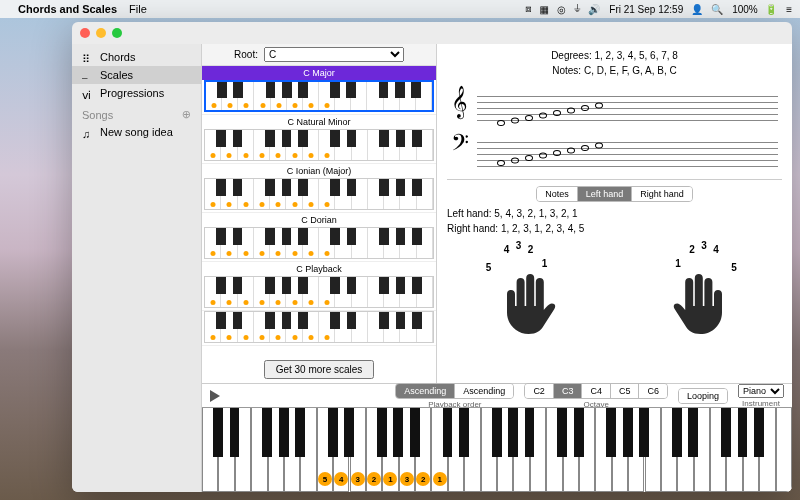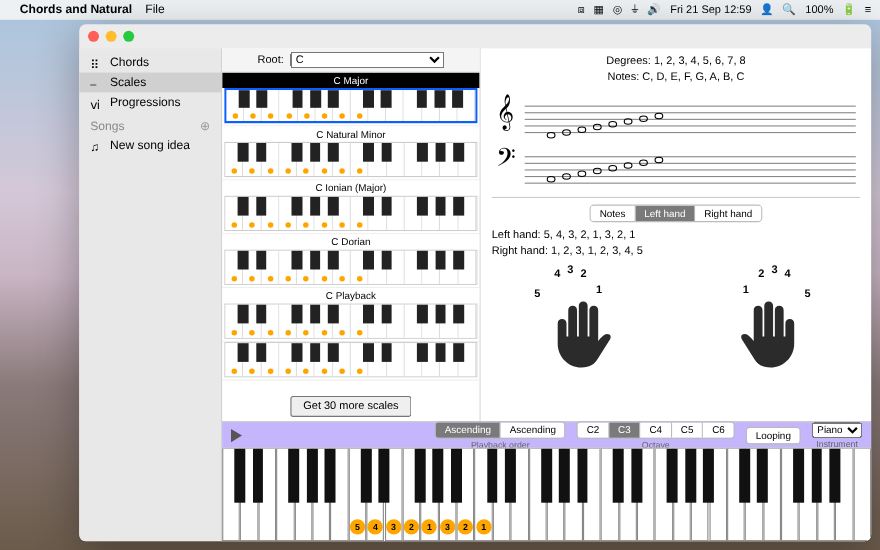--- a/index.html
+++ b/index.html
@@ -72,7 +72,7 @@
 
 <div class="menubar">
   <span class="apple"></span>
-  <span class="app">Chords and Natural</span>
+  <span class="app">Chords and Scales</span>
   <span>File</span>
   <div class="right">
     <span>⧈</span>

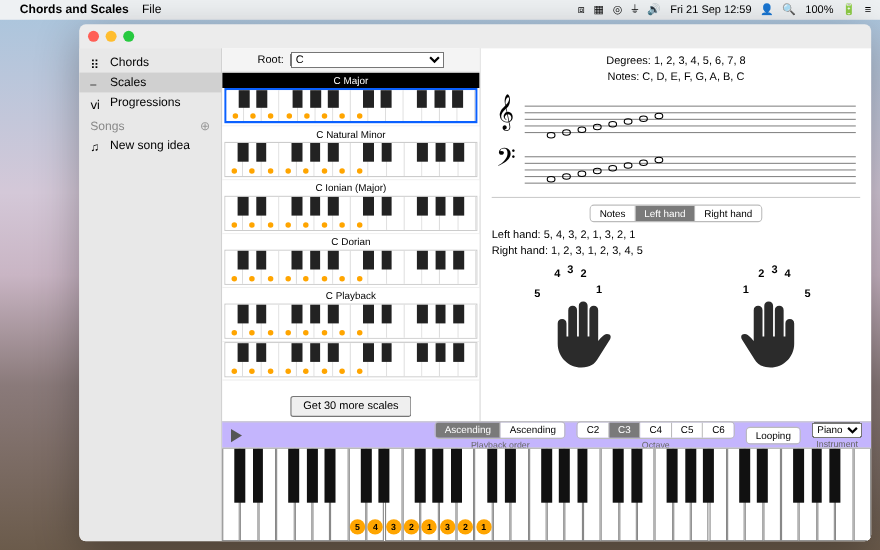--- a/index.html
+++ b/index.html
@@ -27,7 +27,7 @@
 .scale-list { flex:1; overflow:hidden; }
 .scale-item { border-bottom:1px solid #eee; }
 .scale-name { text-align:center; font-size:9px; padding:2px; background:#fff; }
-.scale-item.sel .scale-name { background:#000000; color:#fff; }
+.scale-item.sel .scale-name { background:#6d28d9; color:#fff; }
 .mini-kb { height:32px; position:relative; background:#fff; border:1px solid #ccc; margin:0 2px 2px; }
 .scale-item.sel .mini-kb { border:2px solid #0a60ff; }
 .mini-white { position:absolute; top:0; bottom:0; background:#fff; border-right:1px solid #ddd; }

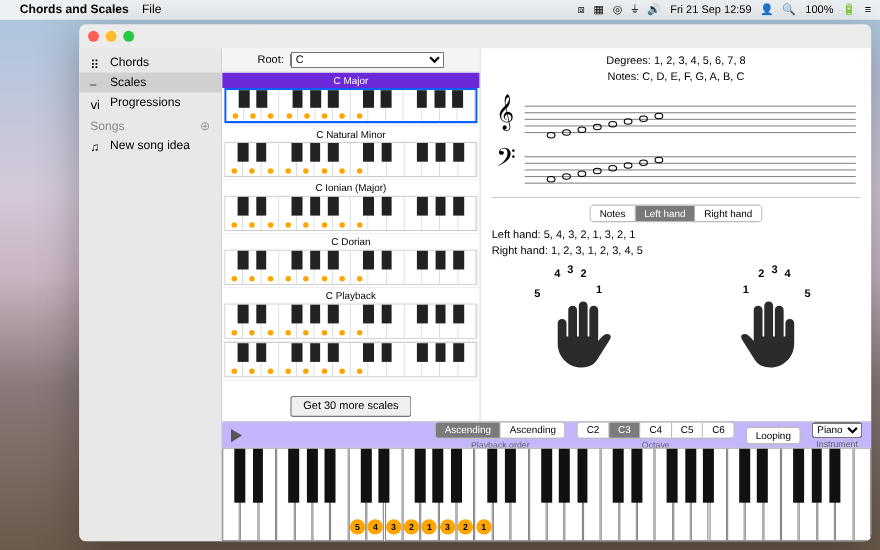--- a/index.html
+++ b/index.html
@@ -57,7 +57,7 @@
 .hand svg { width:80px; height:80px; position:absolute; top:14px; left:15px; }
 .hand.right svg { transform:scaleX(-1); }
 .fnum { position:absolute; font-size:10px; font-weight:600; }
-.controls { height:24px; background:#c4b5fd; border-top:1px solid #ccc; display:flex; align-items:center; padding:0 8px; gap:10px; font-size:9px; }
+.controls { height:24px; background:#ffffff; border-top:1px solid #ccc; display:flex; align-items:center; padding:0 8px; gap:10px; font-size:9px; }
 .controls .lbl { font-size:8px; color:#666; text-align:left; }
 .ctrl-group { display:flex; flex-direction:column; align-items:center; gap:1px; }
 .piano-lg { height:85px; background:#fff; position:relative; border-top:1px solid #999; }

